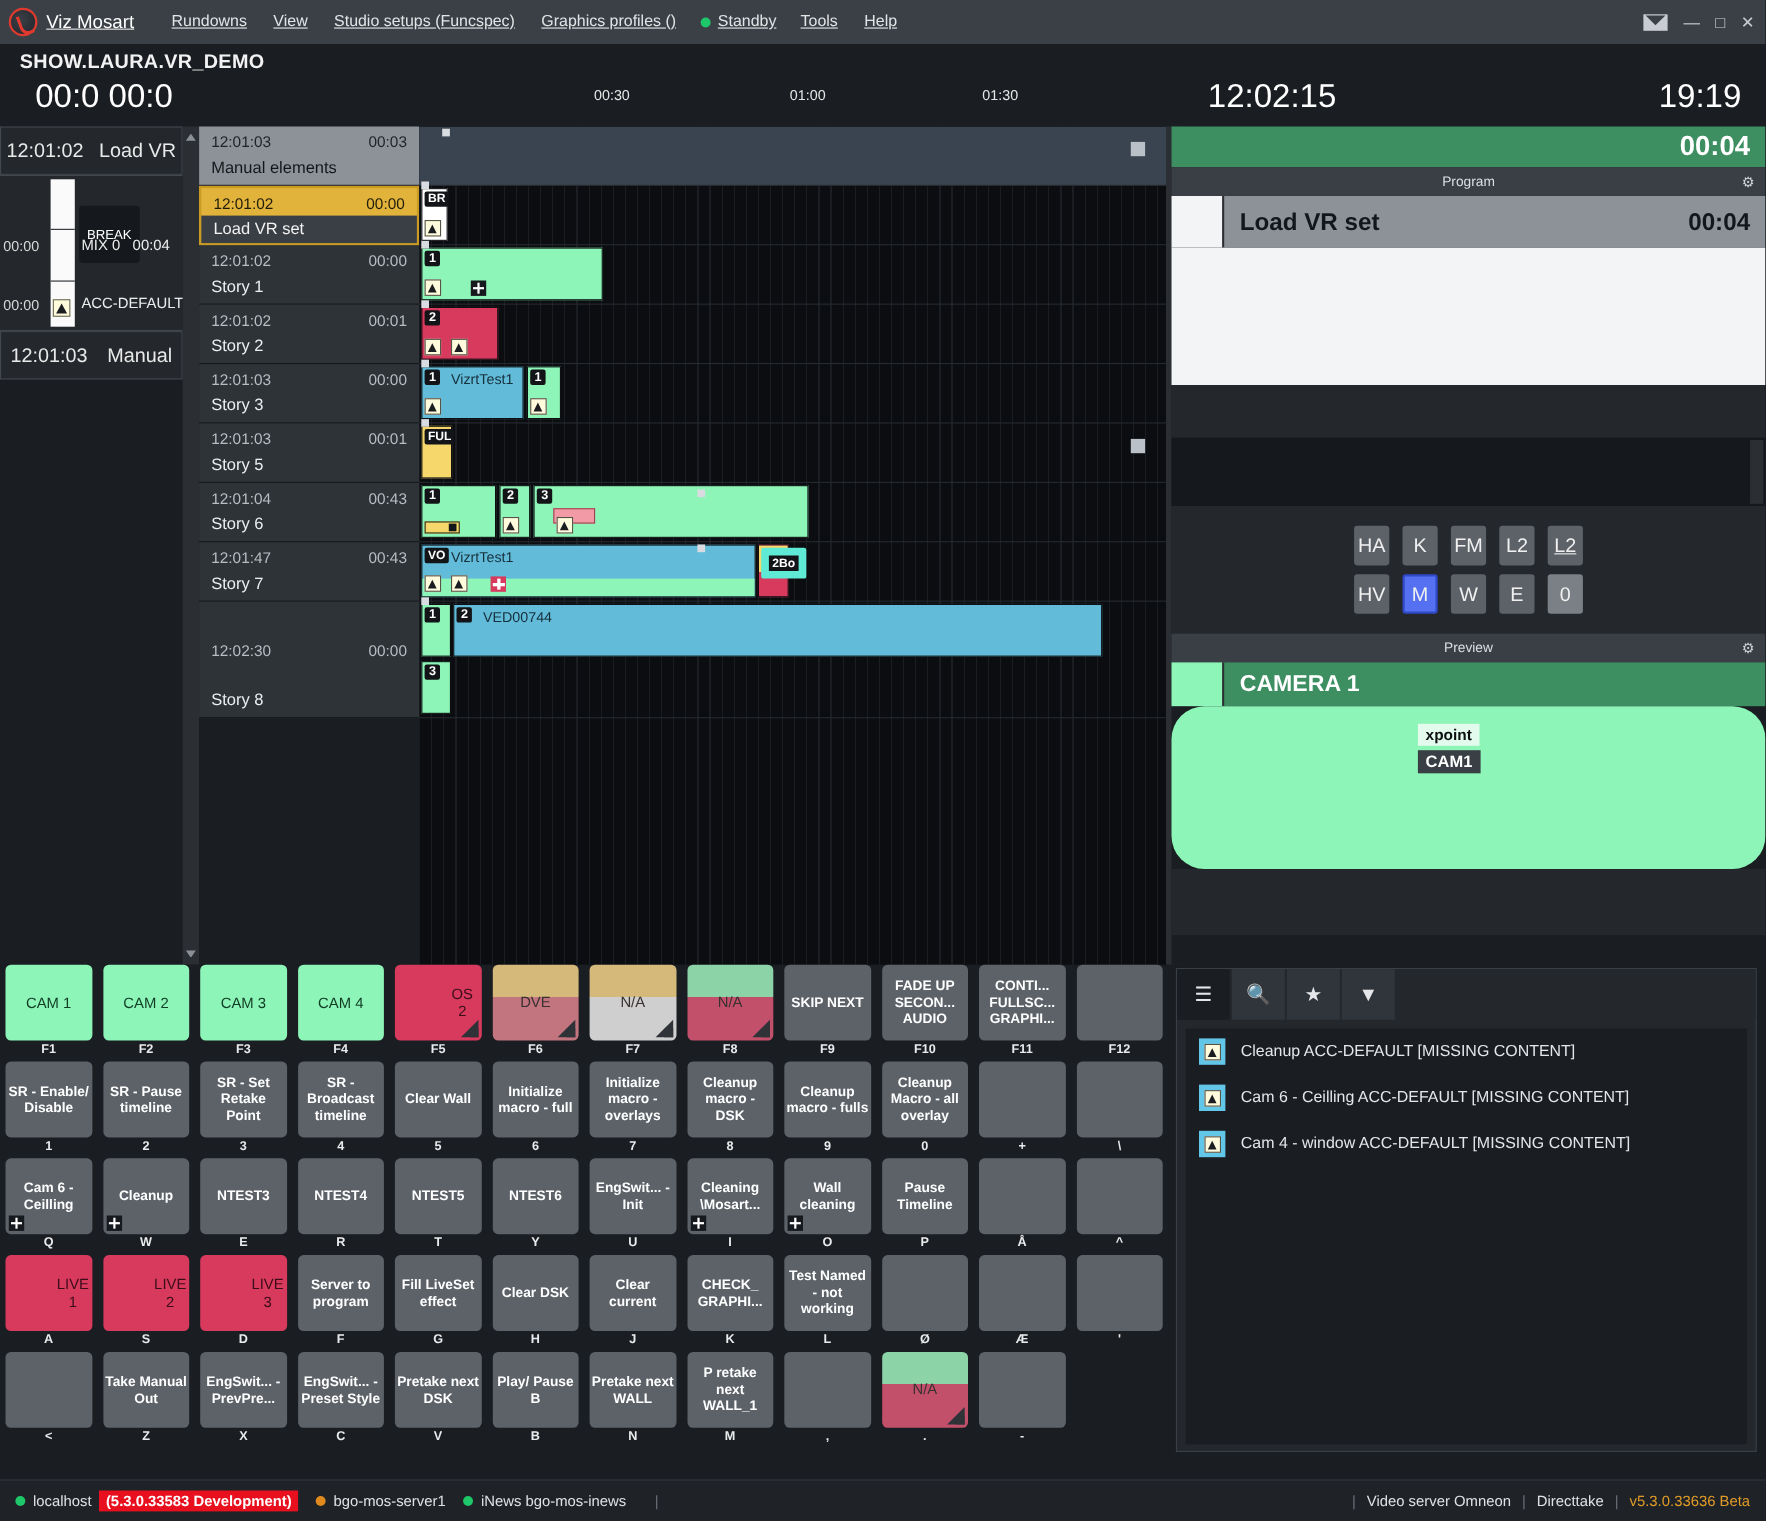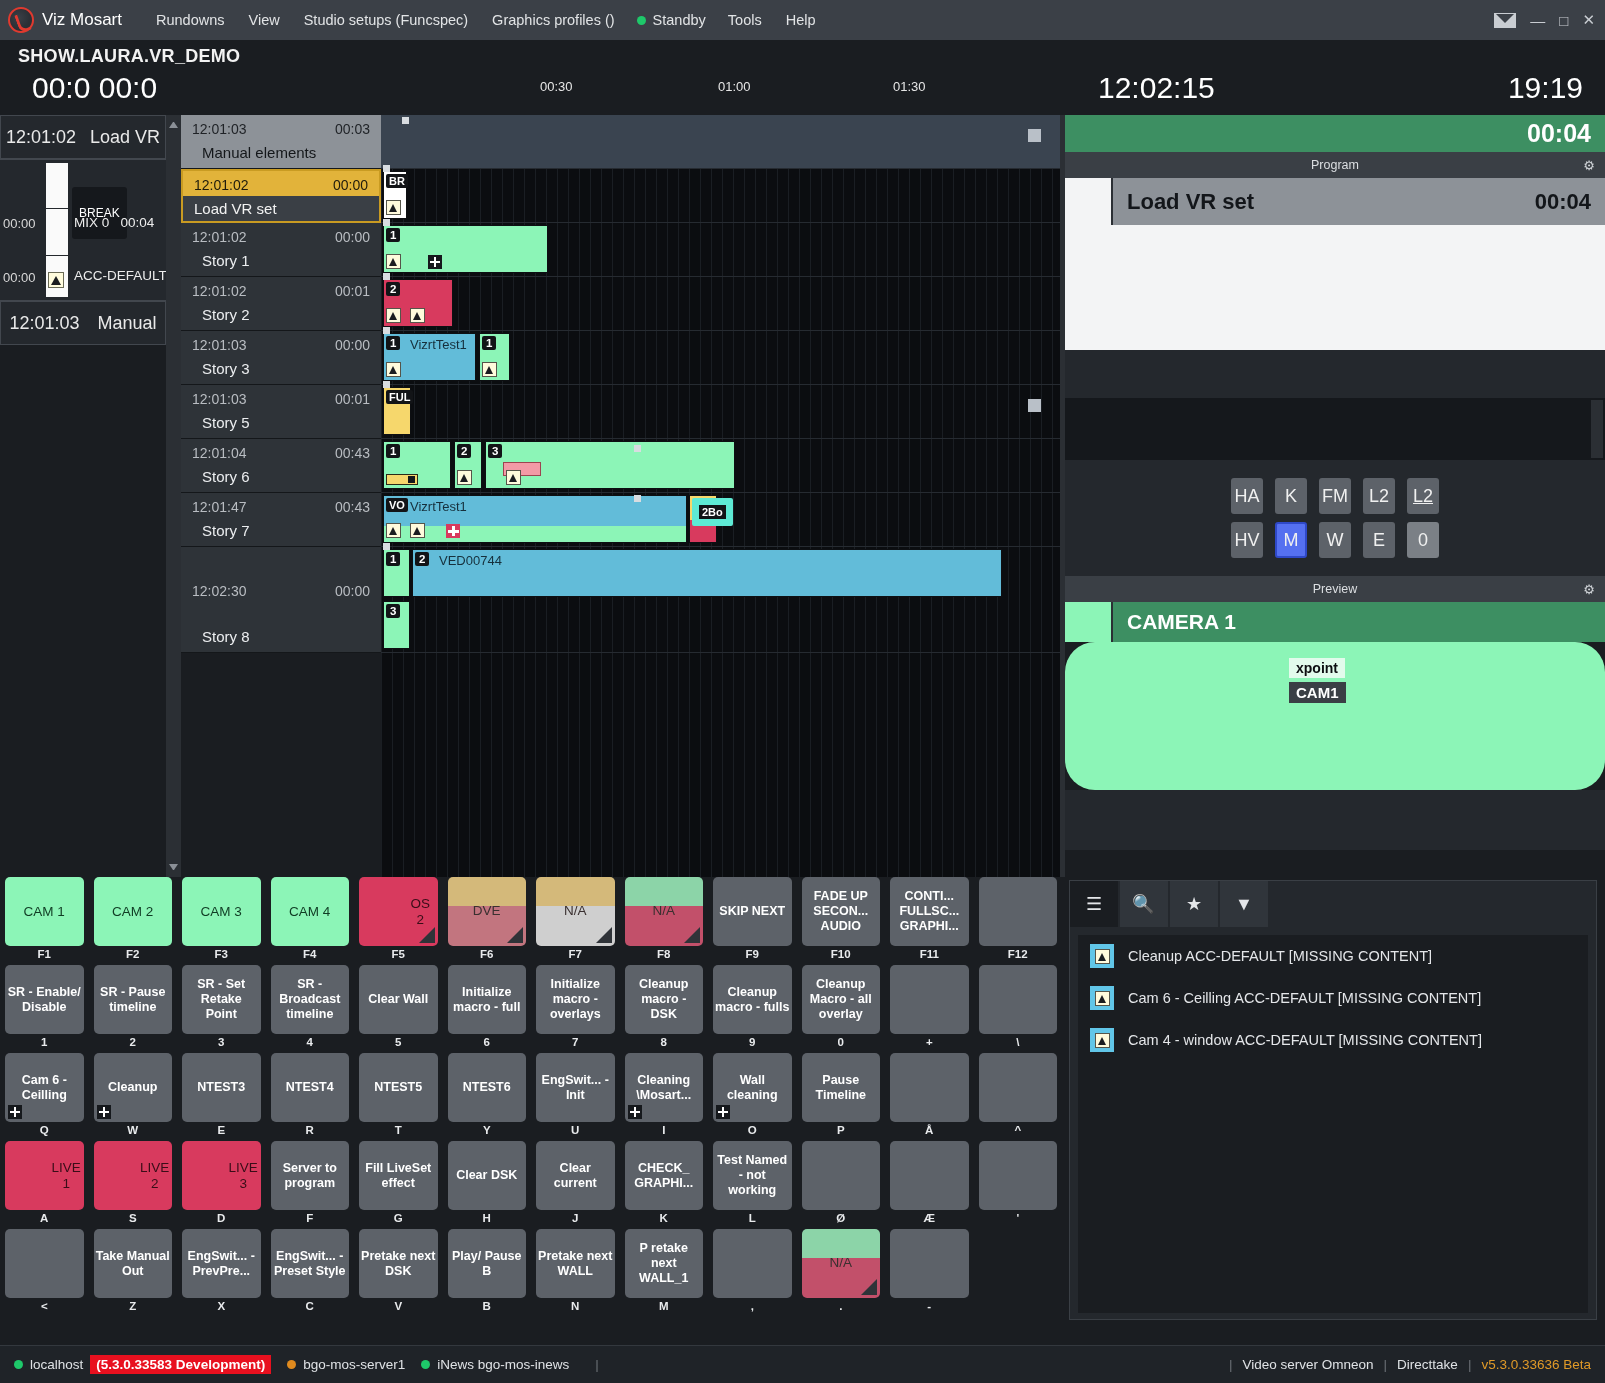--- a/index.html
+++ b/index.html
@@ -15,7 +15,7 @@
   
   .menubar {
     height:40px; background:#3b4047; display:flex; align-items:center;
-    padding-left:8px; position:relative;
+    padding-left:8px; position:relative;text-decoration:underline;
   }
   .logo-wrap { display:flex; align-items:center; gap:8px; margin-right:22px; }
   .logo { width:26px; height:26px; border-radius:50%;

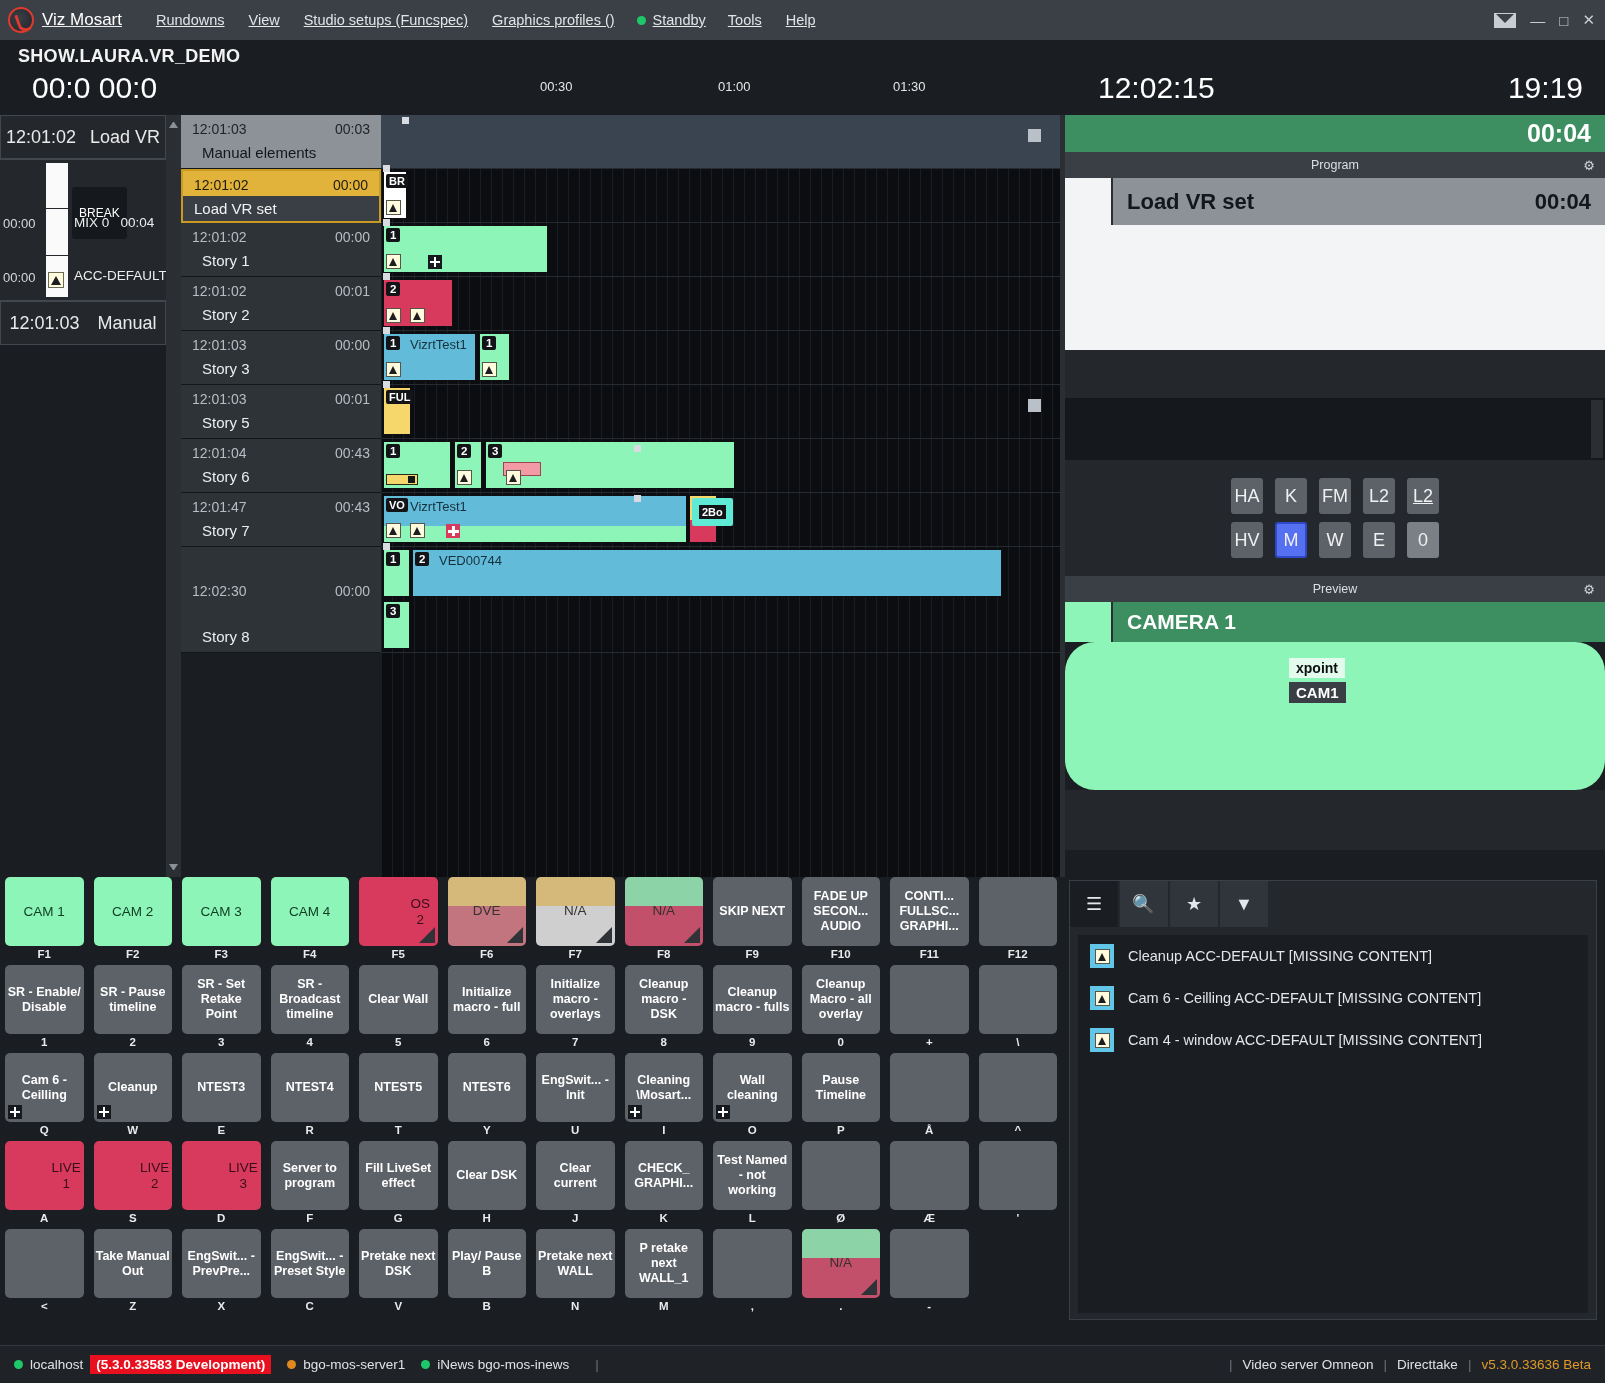--- a/index.html
+++ b/index.html
@@ -84,7 +84,7 @@
   .rrow { position:relative; border-bottom:1px solid #14171a; background:#2e3338; }
   .rrow .rtime { position:absolute; left:11px; top:6px; font-size:14px; color:#b9bdc2; }
   .rrow .rdur { position:absolute; right:11px; top:6px; font-size:14px; color:#b9bdc2; }
-  .rrow .rname { position:absolute; left:21px; bottom:7px; font-size:15px; color:#eceef0; }
+  .rrow .rname { position:absolute; left:11px; bottom:7px; font-size:15px; color:#eceef0; }
   .rrow.manual { background:#8d9298; }
   .rrow.manual .rtime,.rrow.manual .rdur { color:#1f2226; }
   .rrow.manual .rname { color:#14171a; }

